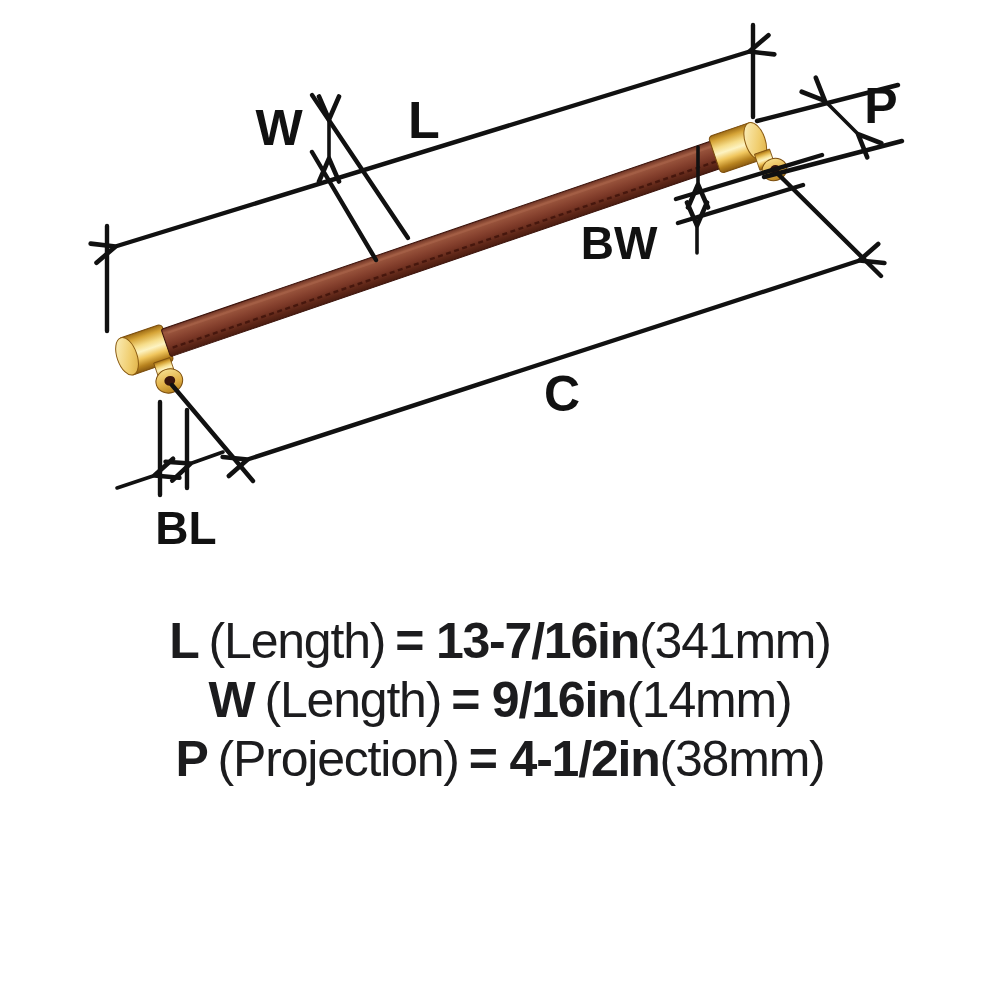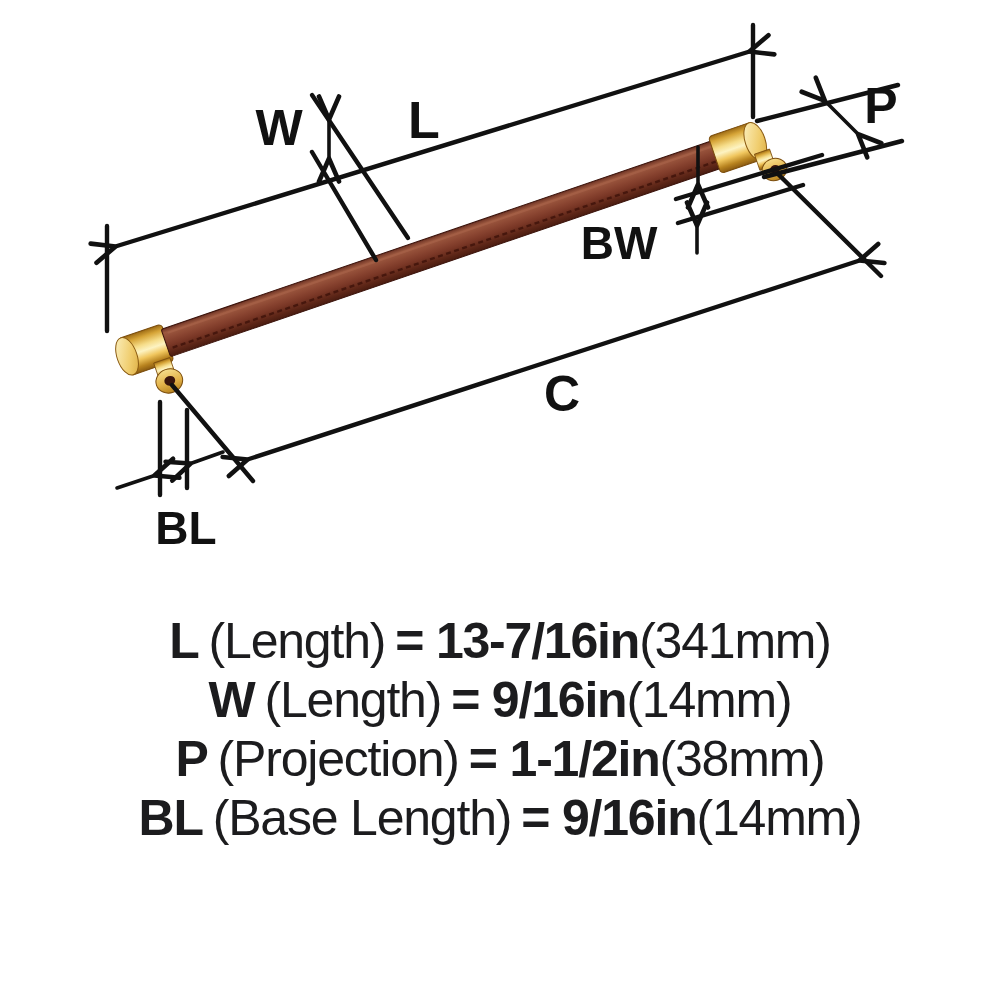--- a/index.html
+++ b/index.html
@@ -133,7 +133,7 @@
       <span class="sym">W</span><span class="nm">(Length)</span><span class="val">= 9/16in</span><span class="met">(14mm)</span>
     </div>
     <div class="spec-row">
-      <span class="sym">P</span><span class="nm">(Projection)</span><span class="val">= 1-1/2in</span><span class="met">(38mm)</span>
+      <span class="sym">P</span><span class="nm">(Projection)</span><span class="val">= 4-1/2in</span><span class="met">(38mm)</span>
     </div>
     <div class="spec-row">
       <span class="sym">BL</span><span class="nm">(Base Length)</span><span class="val">= 9/16in</span><span class="met">(14mm)</span>

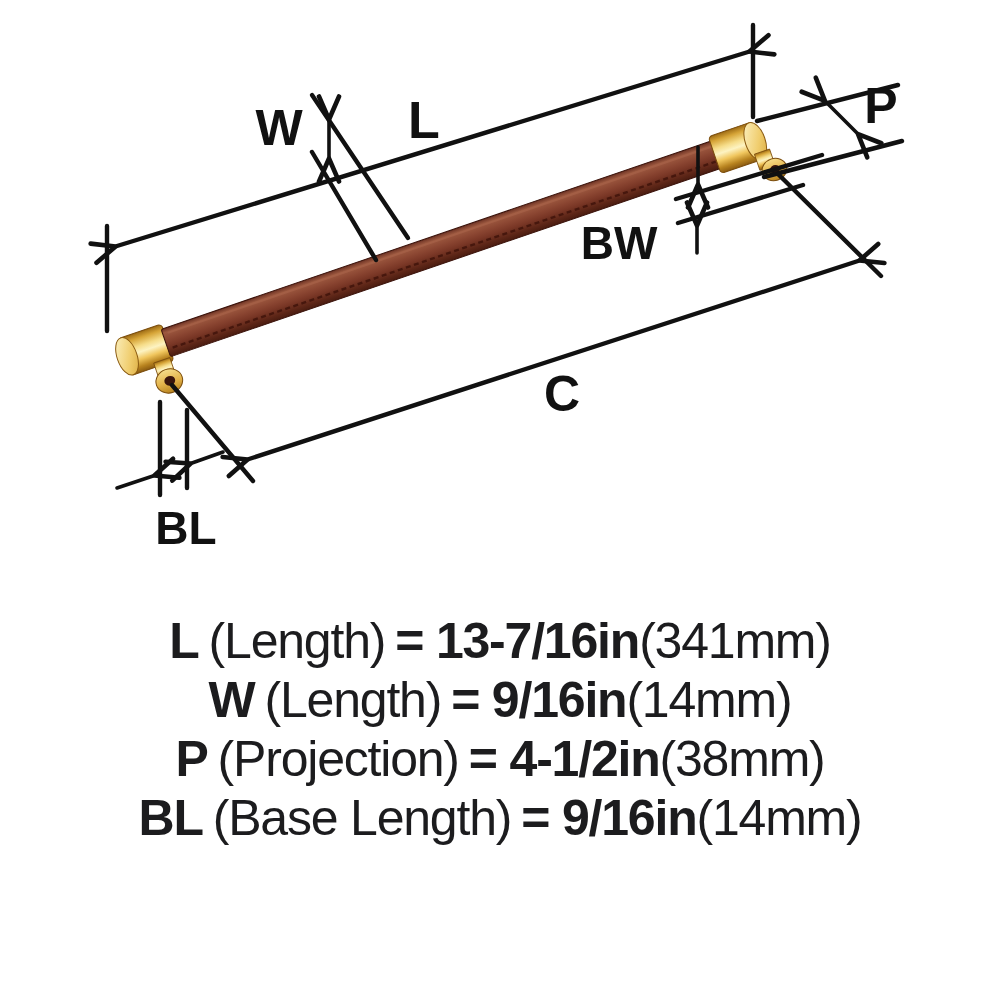--- a/index.html
+++ b/index.html
@@ -135,9 +135,6 @@
     <div class="spec-row">
       <span class="sym">P</span><span class="nm">(Projection)</span><span class="val">= 4-1/2in</span><span class="met">(38mm)</span>
     </div>
-    <div class="spec-row">
-      <span class="sym">BL</span><span class="nm">(Base Length)</span><span class="val">= 9/16in</span><span class="met">(14mm)</span>
-    </div>
   </div>
 
 </div>

